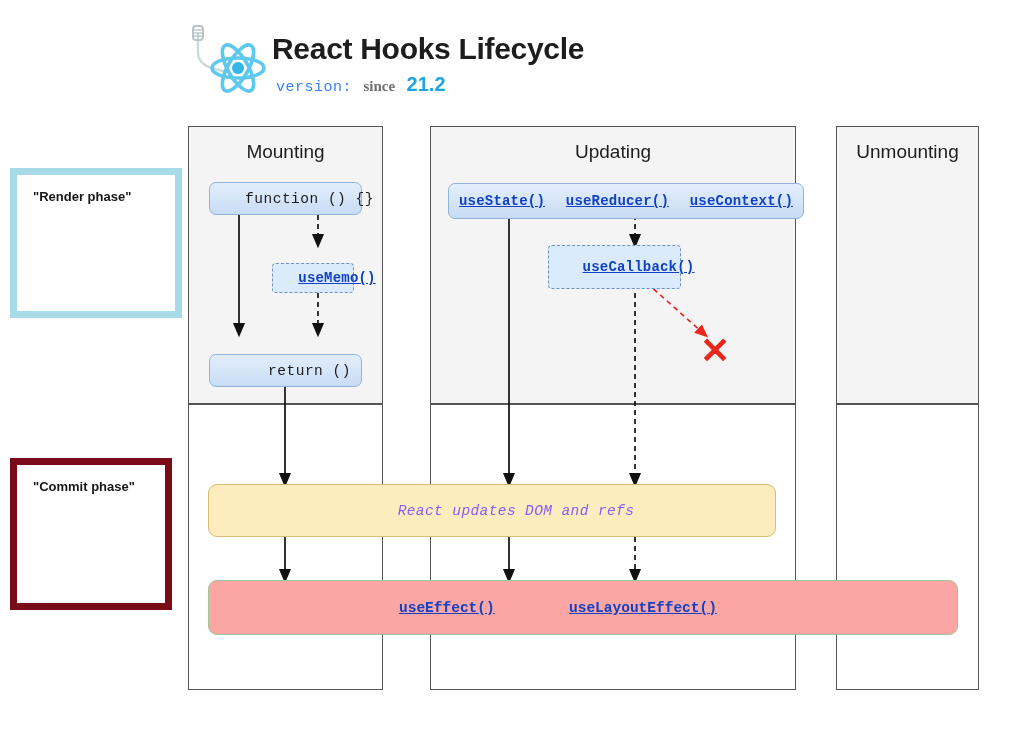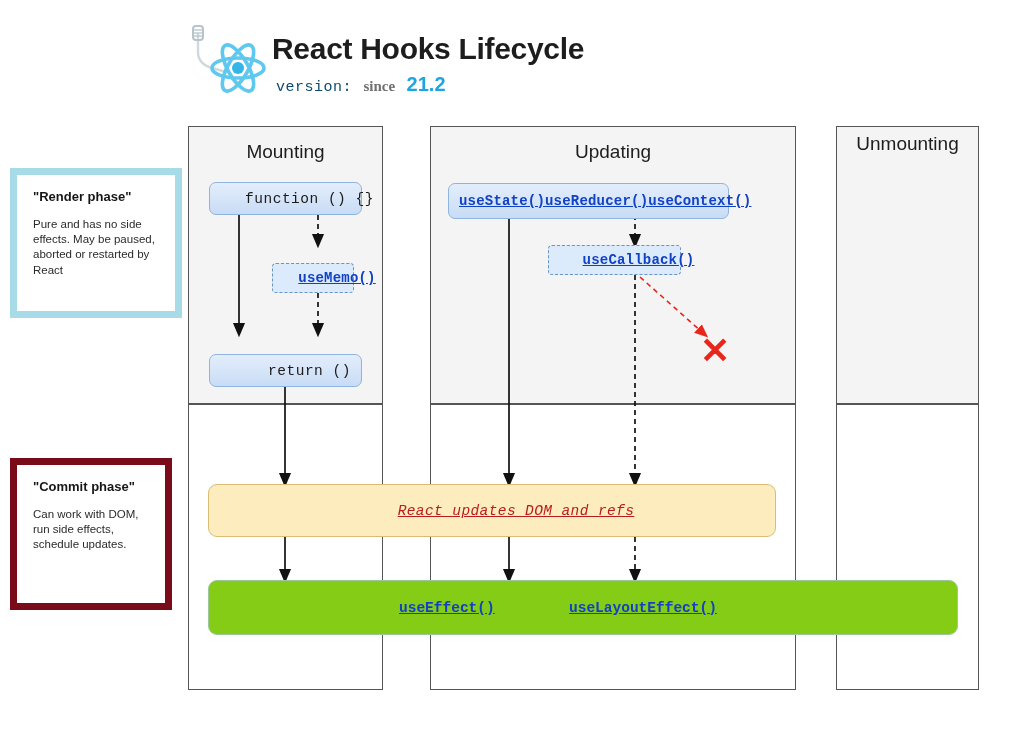--- a/index.html
+++ b/index.html
@@ -44,7 +44,7 @@
   .v-label {
     font-family: "Liberation Mono", monospace;
     font-size: 15px;
-    color: #0c4a6e;
+    color: #3b82f6;
     letter-spacing: 0.5px;
   }
   .v-since {

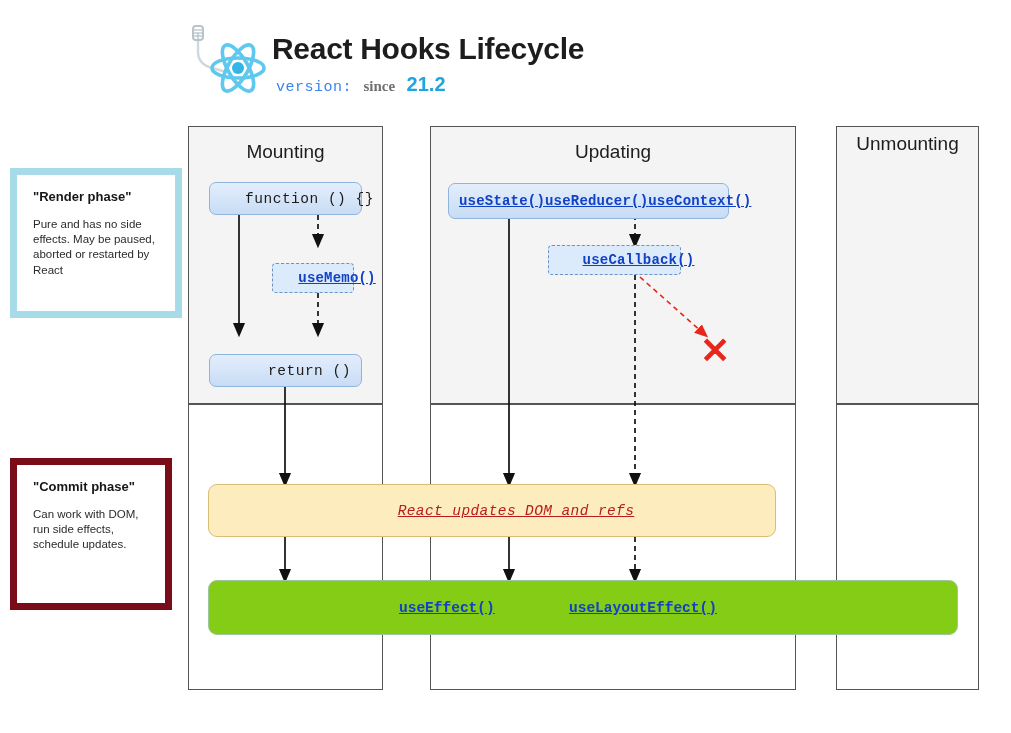--- a/index.html
+++ b/index.html
@@ -118,7 +118,7 @@
   }
   #hdr-mounting   { left: 188px; top: 141px; width: 195px; text-align: center; }
   #hdr-updating   { left: 430px; top: 141px; width: 366px; }
-  #hdr-unmounting { left: 836px; top: 133px; width: 143px; }
+  #hdr-unmounting { left: 836px; top: 141px; width: 143px; }
 
   
   #connectors {

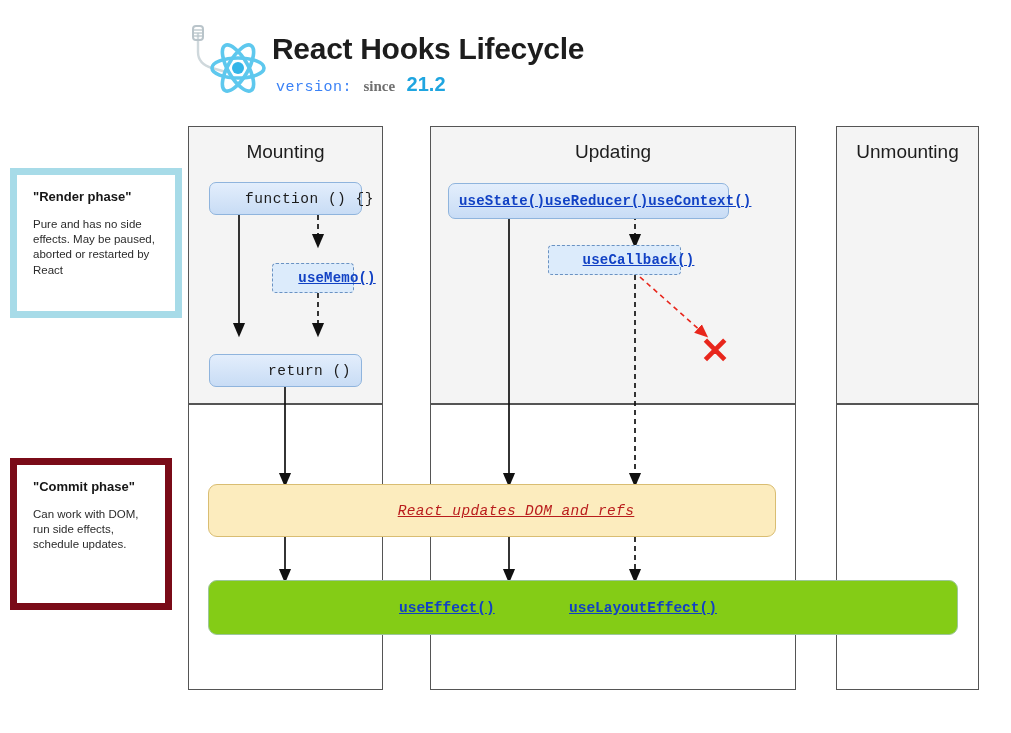--- a/index.html
+++ b/index.html
@@ -168,7 +168,7 @@
   #node-usememo    { left: 272px; top: 245px; width: 82px;  height: 30px; margin-top: 18px; }
   #node-return     { left: 209px; top: 334px; width: 153px; height: 33px; margin-top: 20px; }
 
-  #node-hooks-row  { left: 448px; top: 183px; width: 281px; height: 32px;
+  #node-hooks-row  { left: 448px; top: 183px; width: 356px; height: 32px;
                      justify-content: space-between; padding: 17px 10px; }
   #node-usecallback{ left: 548px; top: 245px; width: 133px; height: 30px; }
 

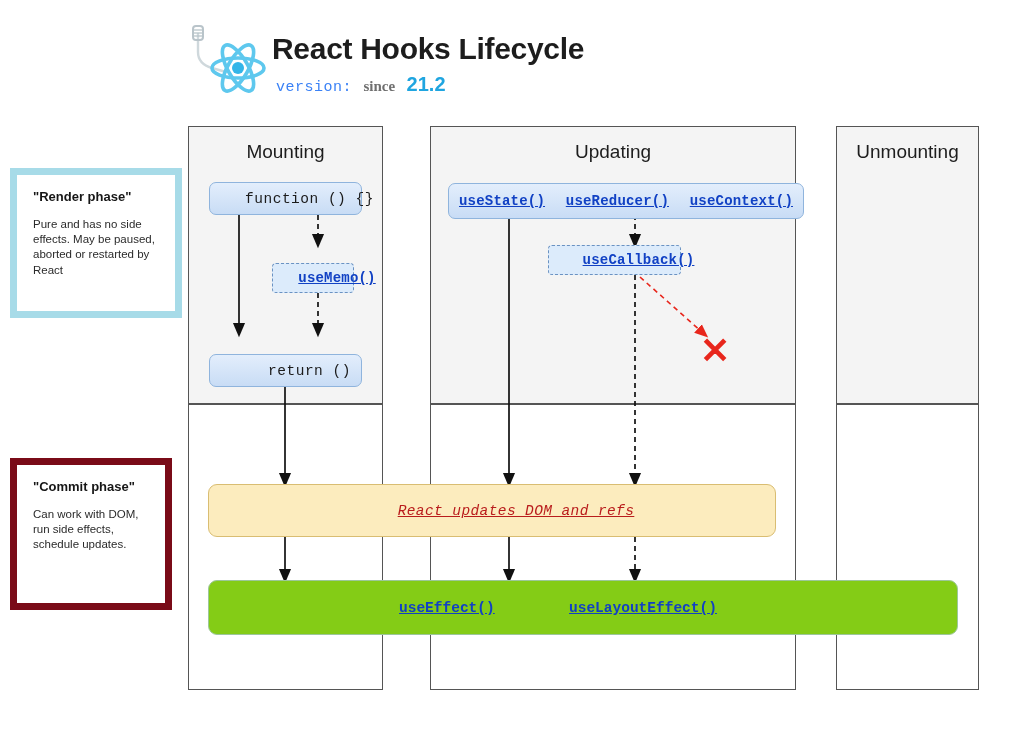--- a/index.html
+++ b/index.html
@@ -260,7 +260,6 @@
 
 <div class="phase-box" id="render-phase-box">
   <div class="phase-title">"Render phase"</div>
-  <div class="phase-desc">Pure and has no side effects. May be paused, aborted or restarted by React</div>
 </div>
 
 <div class="phase-box" id="commit-phase-box">

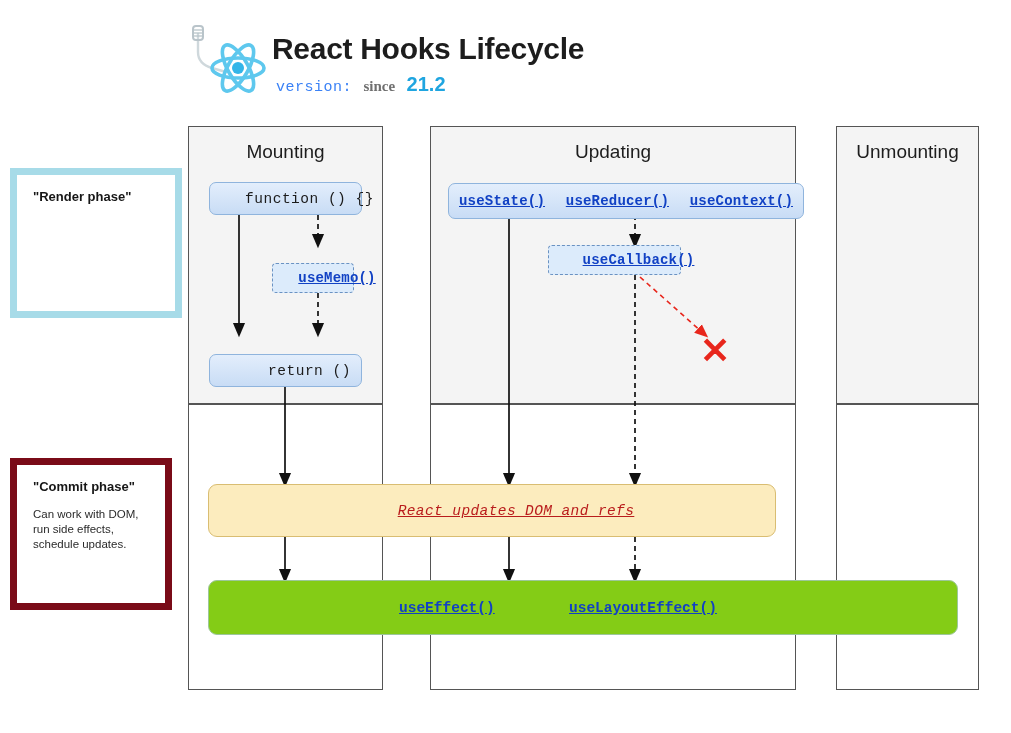--- a/index.html
+++ b/index.html
@@ -170,7 +170,7 @@
 
   #node-hooks-row  { left: 448px; top: 183px; width: 356px; height: 32px;
                      justify-content: space-between; padding: 17px 10px; }
-  #node-usecallback{ left: 548px; top: 245px; width: 133px; height: 30px; }
+  #node-usecallback{ left: 548px; top: 245px; width: 133px; height: 44px; }
 
   #node-dom-refs {
     left: 208px; top: 484px; width: 568px; height: 53px;

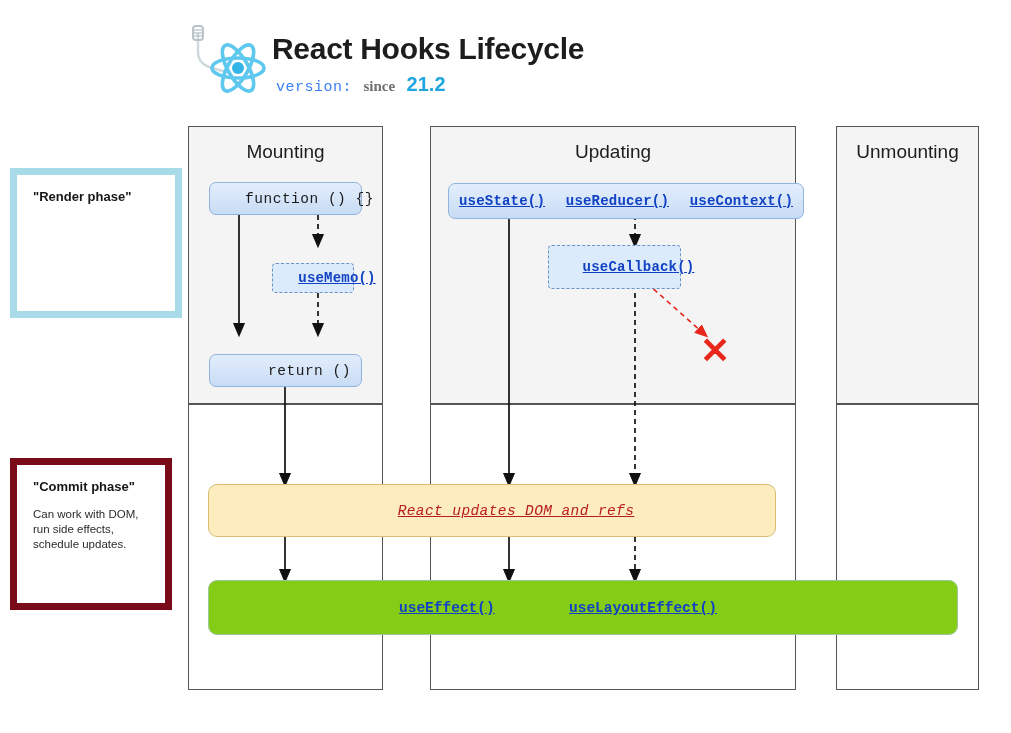--- a/index.html
+++ b/index.html
@@ -264,7 +264,6 @@
 
 <div class="phase-box" id="commit-phase-box">
   <div class="phase-title">"Commit phase"</div>
-  <div class="phase-desc">Can work with DOM, run side effects, schedule updates.</div>
 </div>
 
 <div class="col-top" id="col-mount-top"></div>

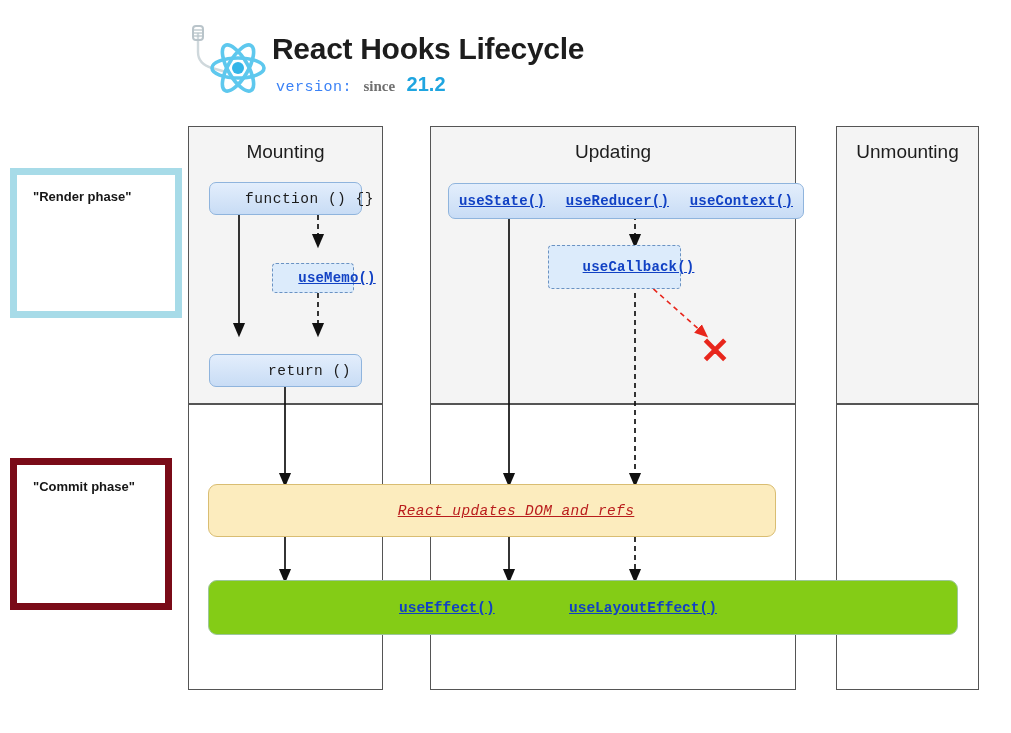--- a/index.html
+++ b/index.html
@@ -182,10 +182,9 @@
     font-family: "Liberation Mono", monospace;
     font-style: italic;
     font-size: 14.5px;
-    color: #b91c1c;
+    color: #8b5cf6;
     white-space: nowrap;
     letter-spacing: 0.4px;
-    text-decoration: underline;
   }
 
   #node-effects {

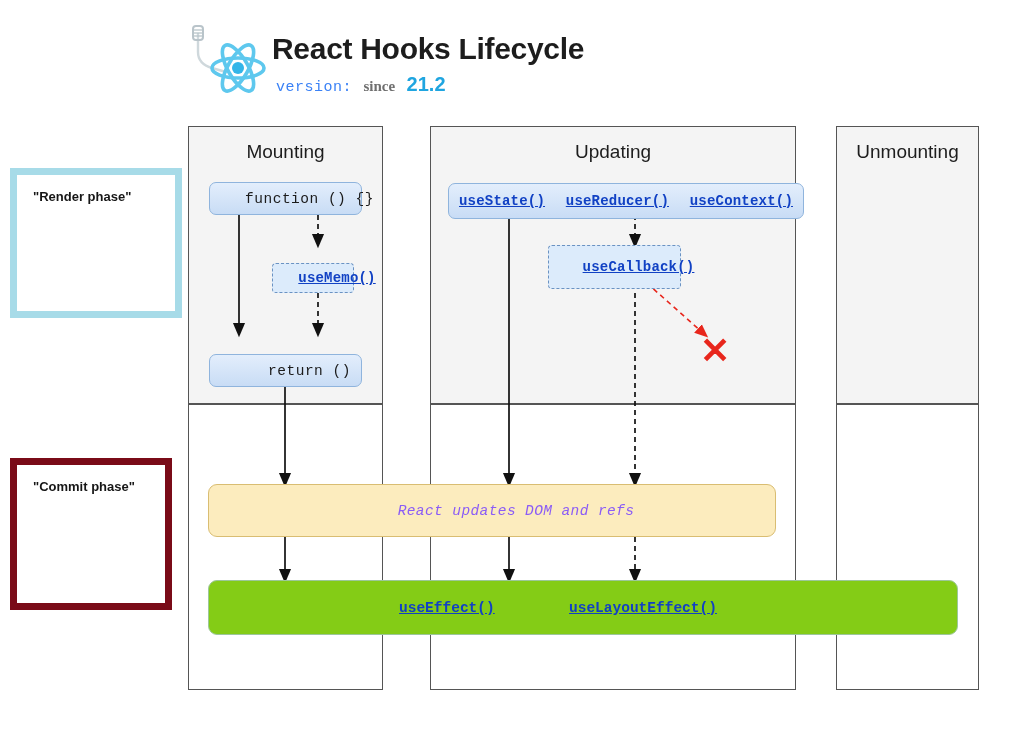--- a/index.html
+++ b/index.html
@@ -189,7 +189,7 @@
 
   #node-effects {
     left: 208px; top: 580px; width: 750px; height: 55px;
-    background: #84cc16;
+    background: #fca5a5;
     border: 1px solid #9cc79a;
     border-radius: 9px;
   }

